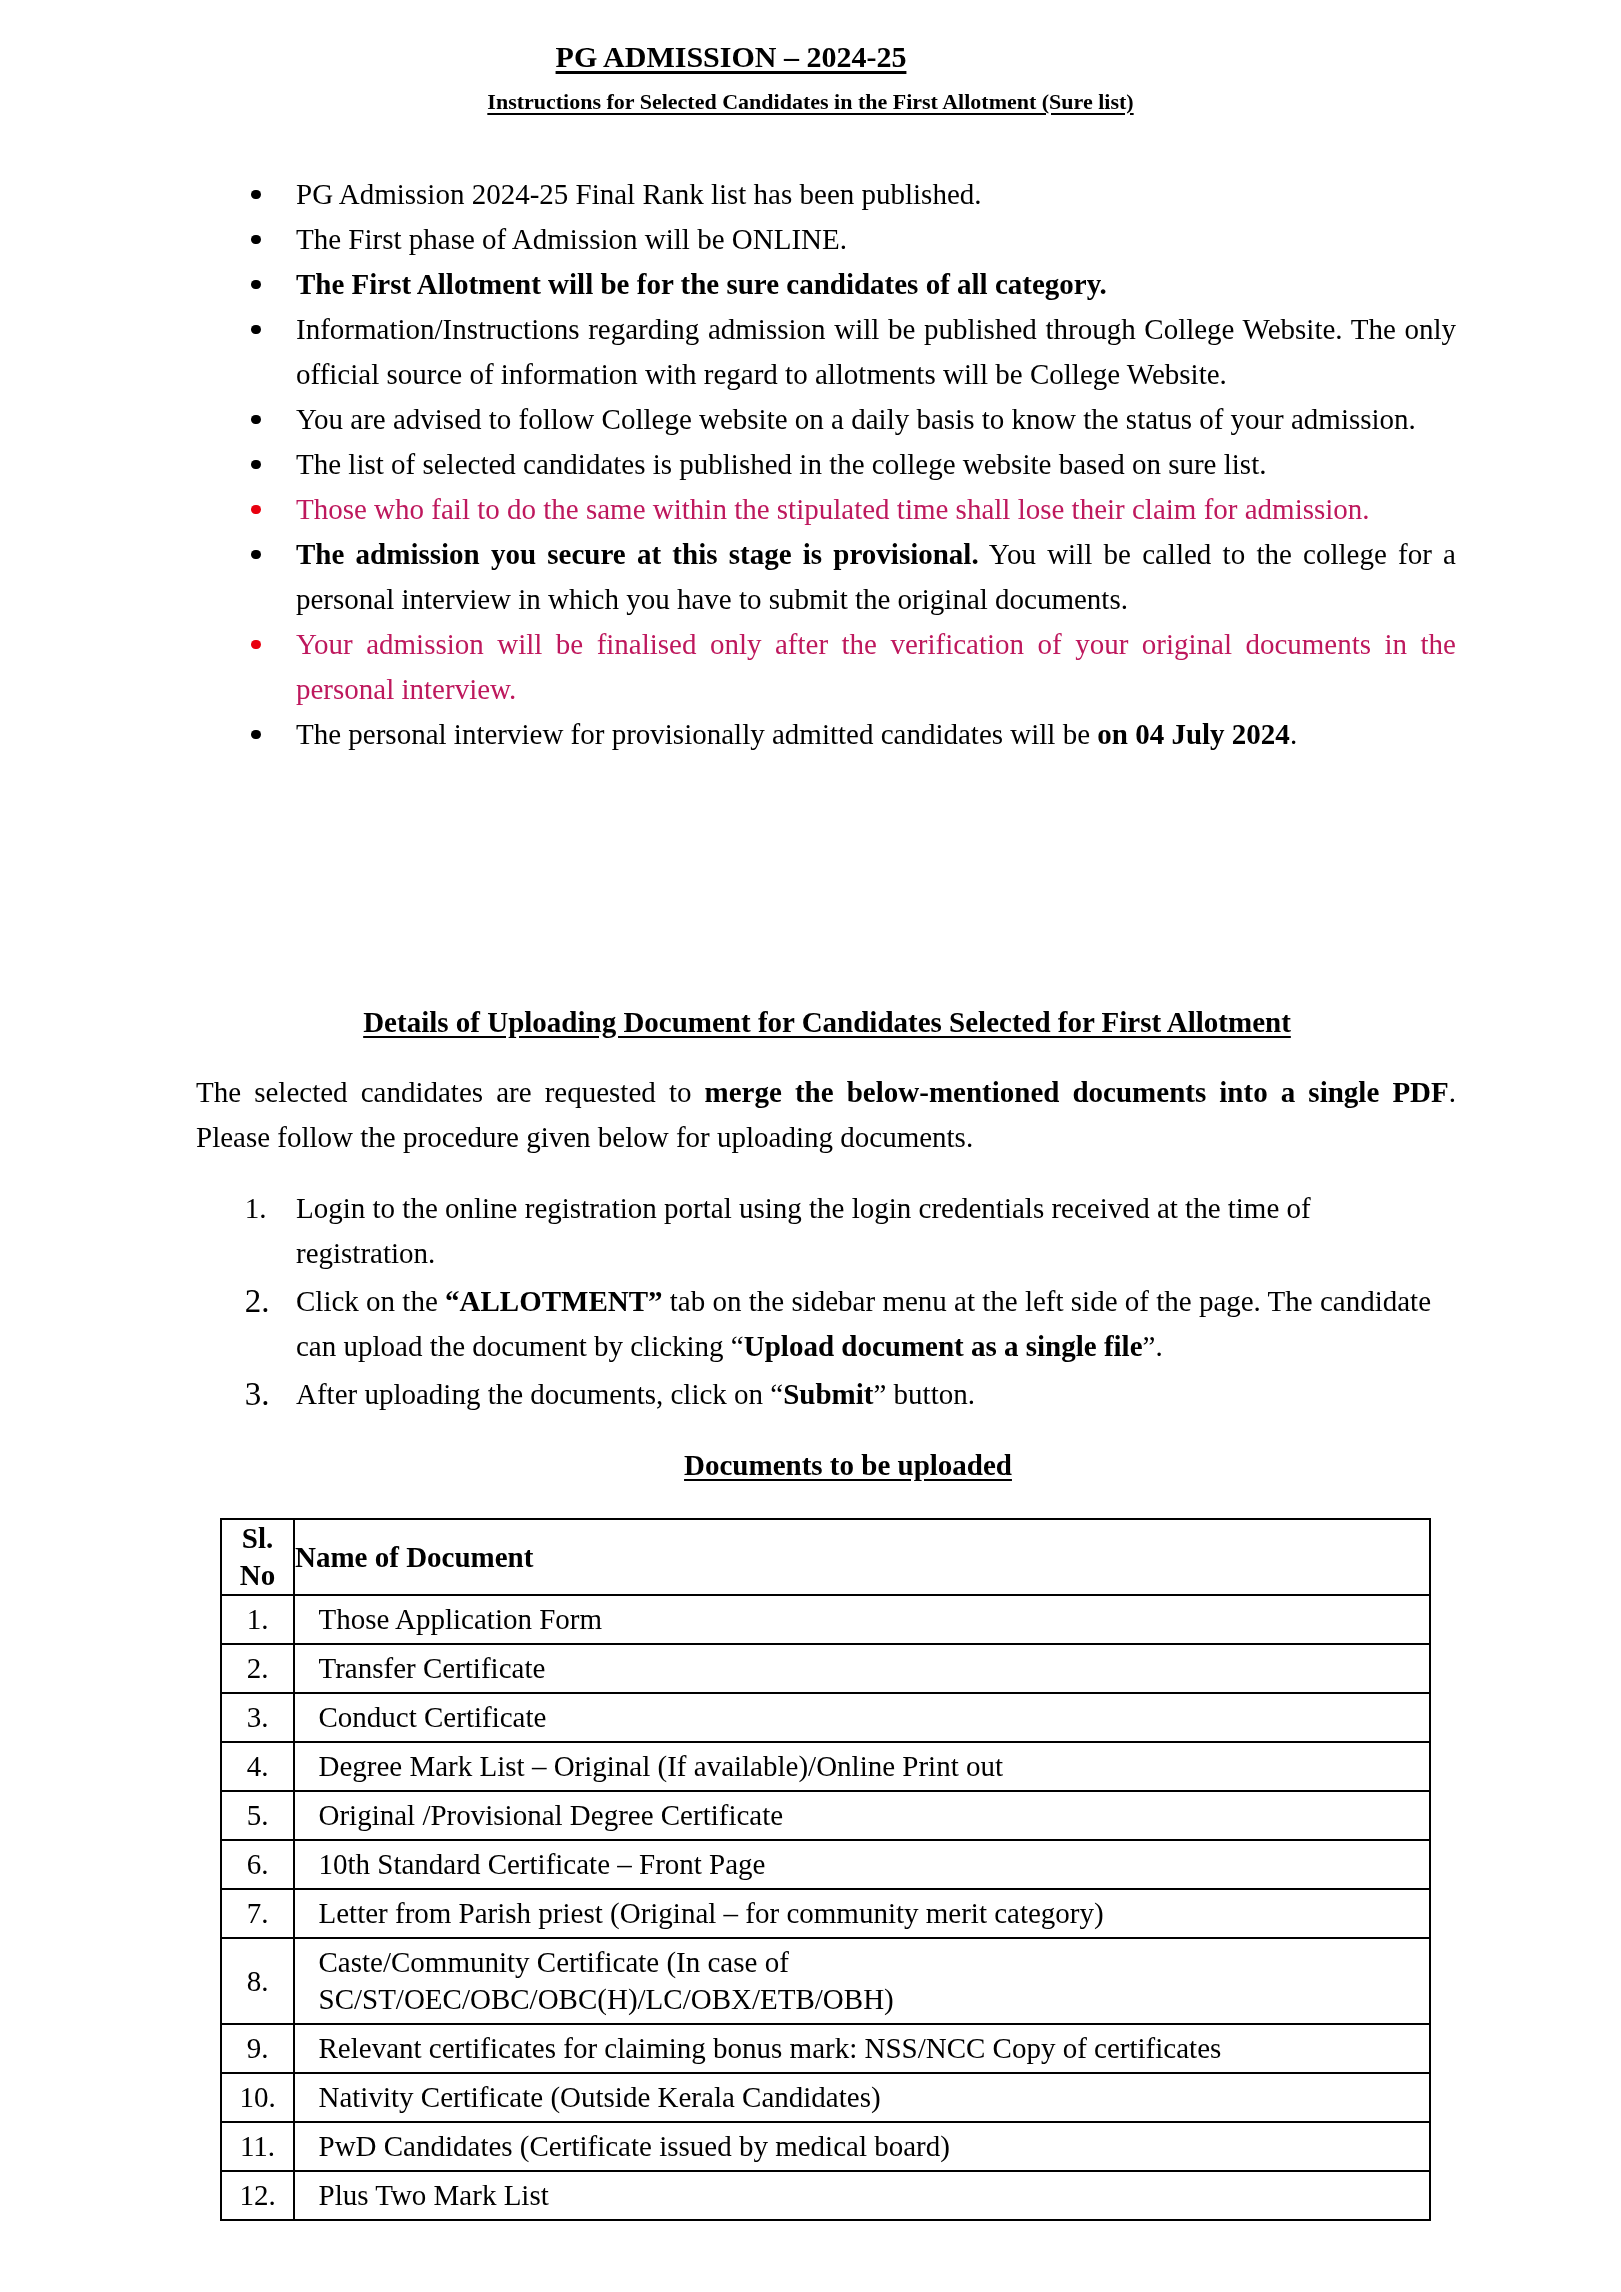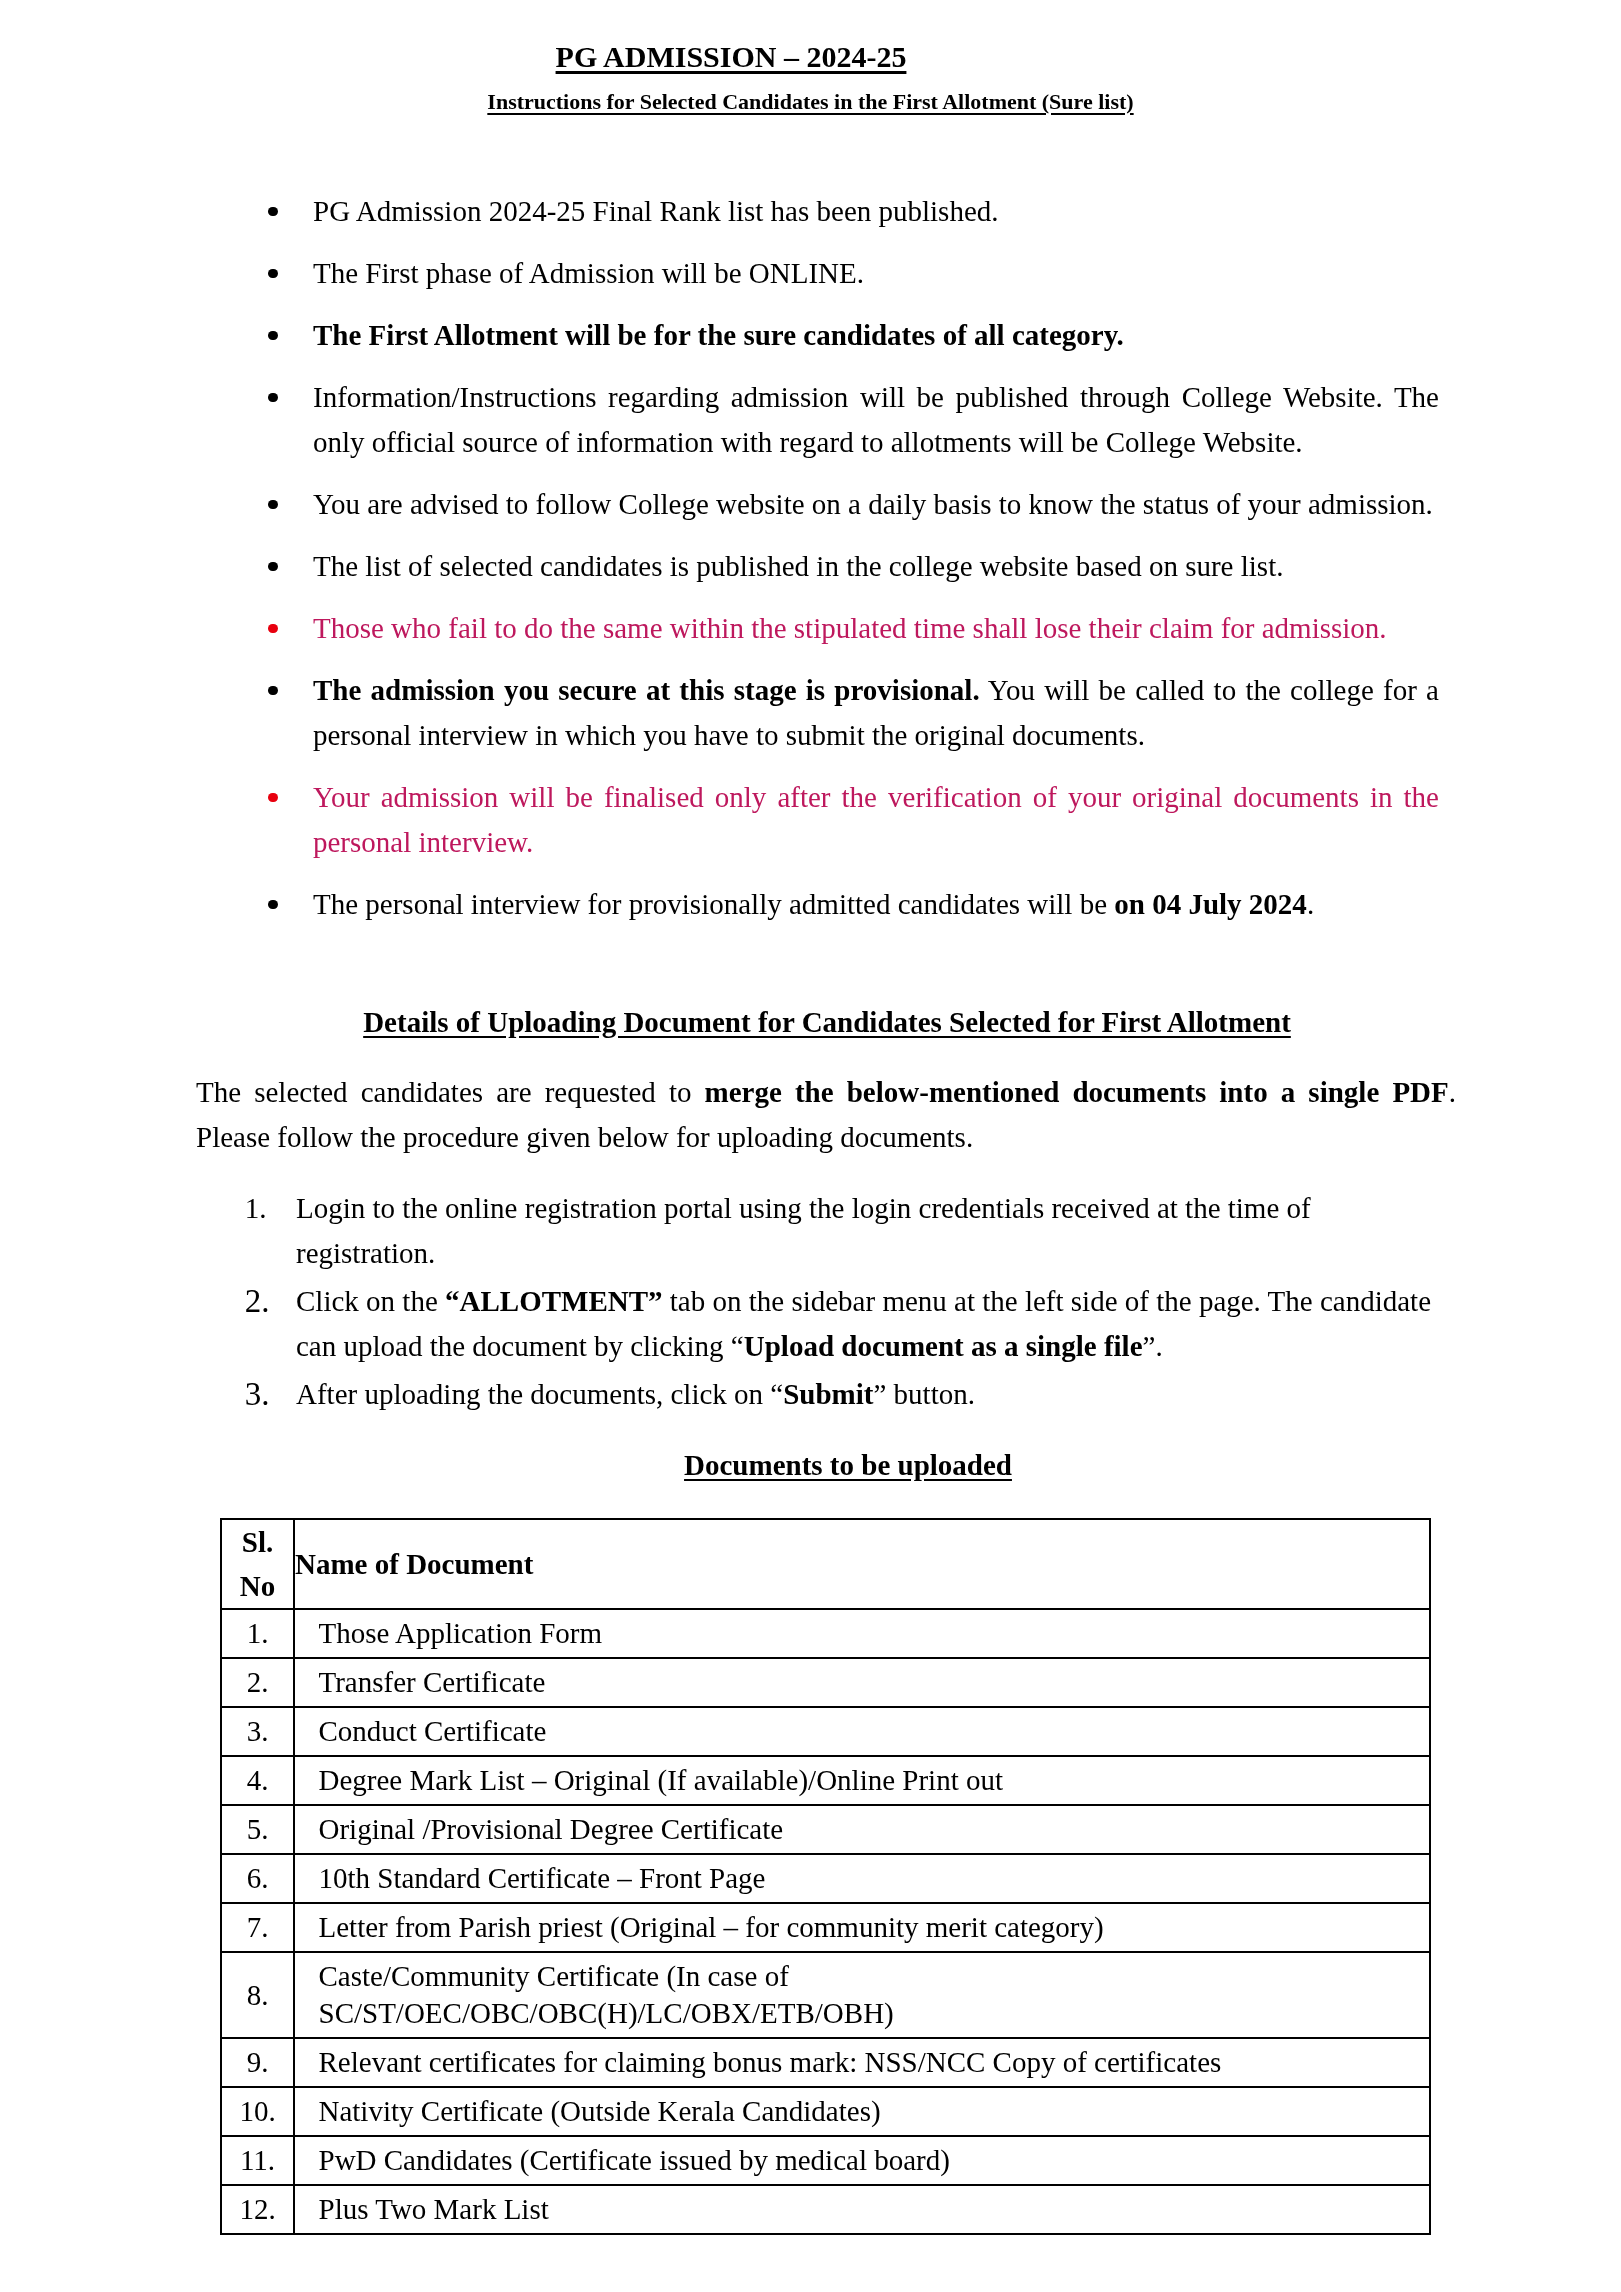--- a/index.html
+++ b/index.html
@@ -28,7 +28,7 @@
     .bullets li {
       position: relative; padding-left: 51px;
       line-height: 45px; text-align: justify;
-      margin: 17px;
+      margin: 0;
     }
     .bullets li .dot {
       position: absolute; left: 5.9px; top: 17.6px;

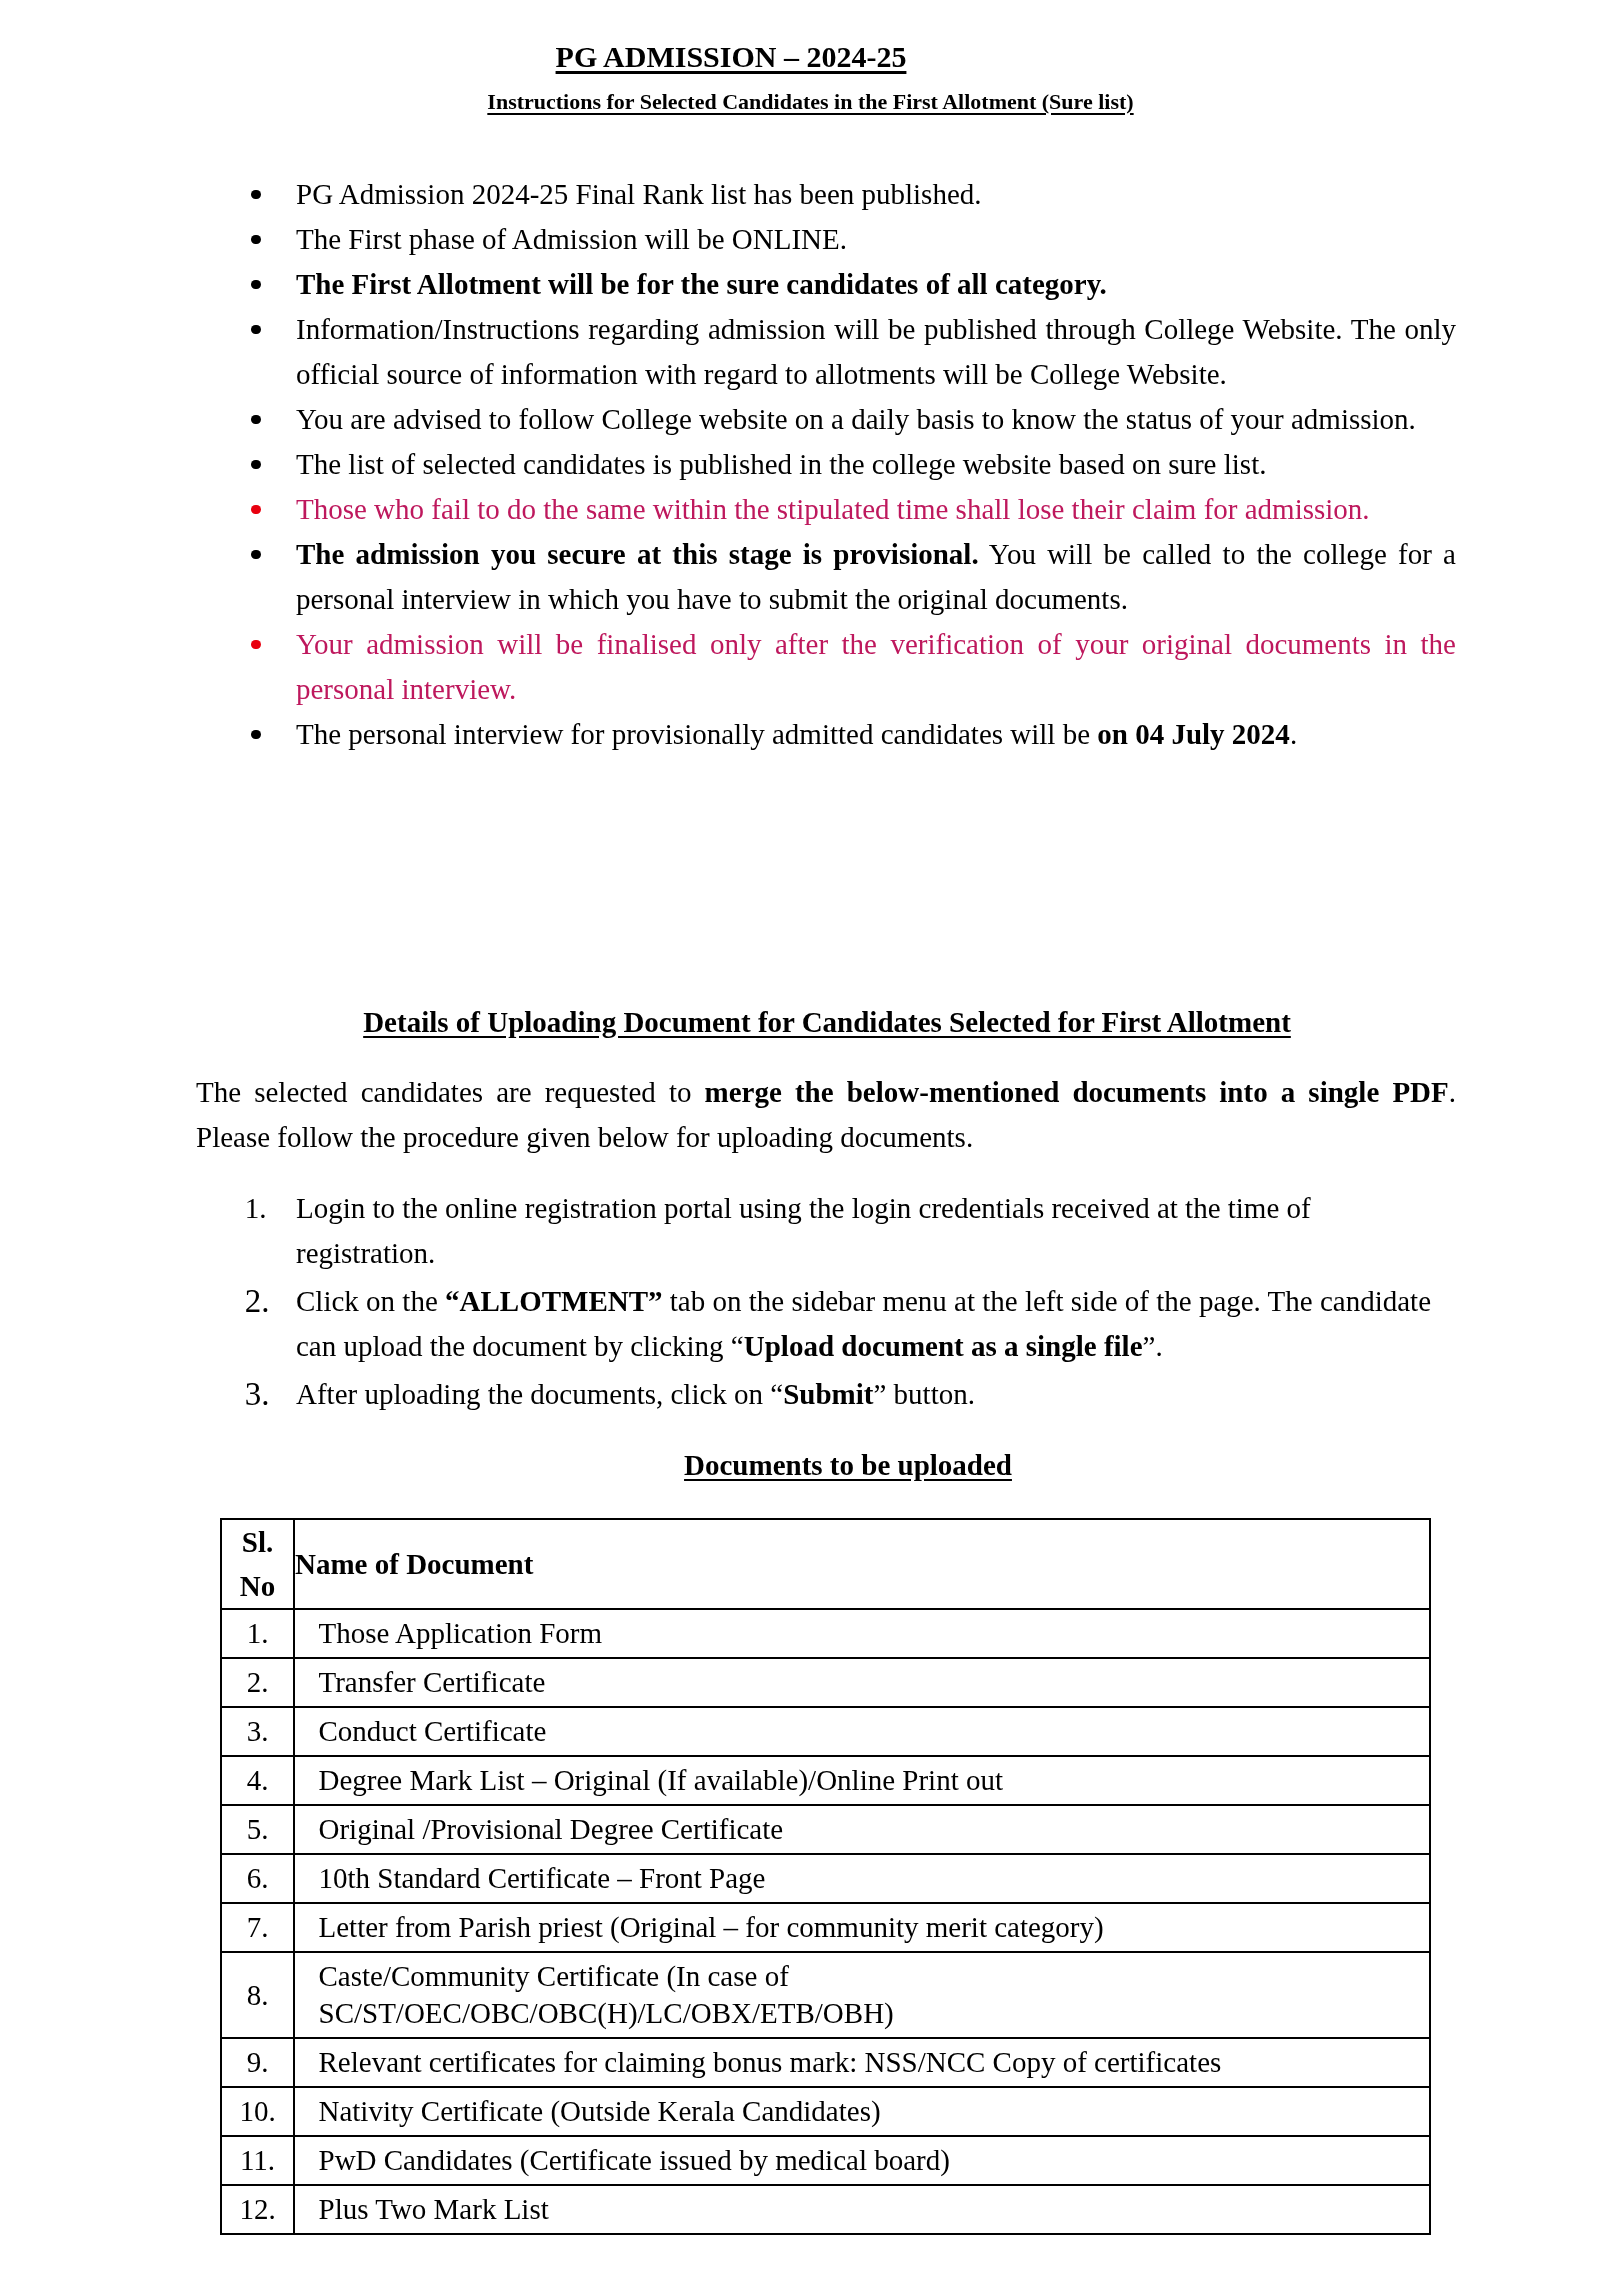--- a/index.html
+++ b/index.html
@@ -74,7 +74,7 @@
       line-height: 37px;
     }
     table.docs th { font-weight: bold; height: 74px; }
-    table.docs th.sl { width: 71px; text-align: center; line-height: 44px; }
+    table.docs th.sl { width: 71px; text-align: center; line-height: 37px; }
     table.docs th.name { text-align: left; }
     table.docs td { height: 47px; }
     table.docs td.sl { text-align: center; }

